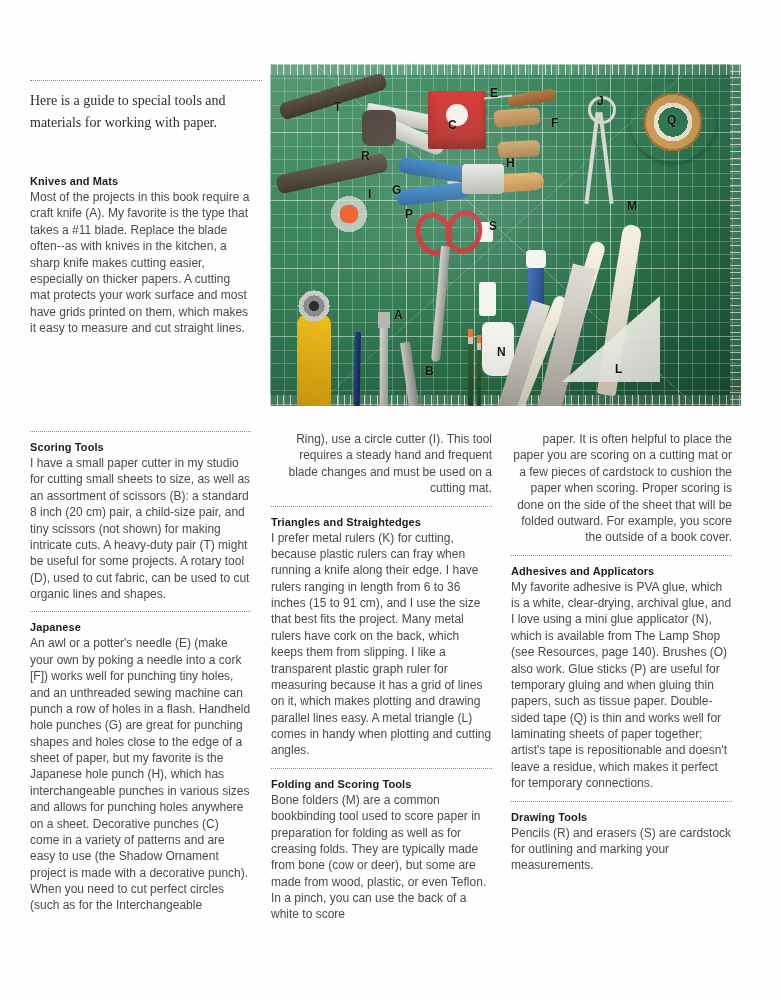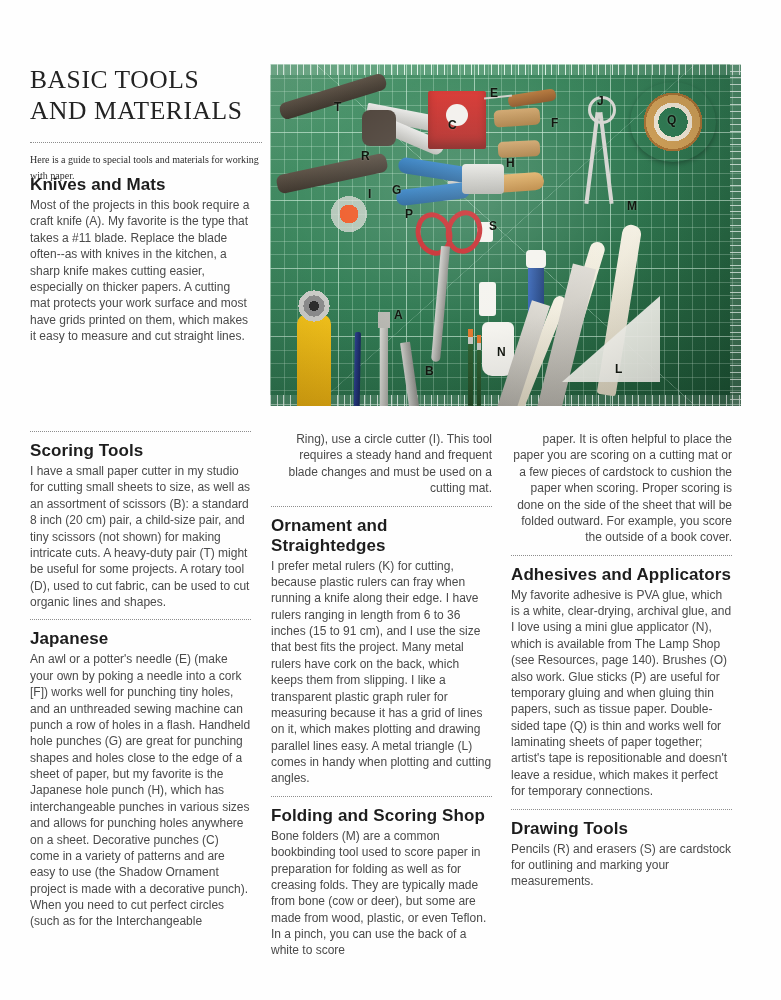--- a/index.html
+++ b/index.html
@@ -219,10 +219,6 @@
 <div class="page">
 
   <div class="title-block">
-    <h1 class="page-title">
-      <span>BASIC TOOLS</span><br>
-      <span>AND MATERIALS</span>
-    </h1>
     <div class="dotted-rule title-rule"></div>
     <p class="lede">Here is a guide to special tools and materials for working with paper.</p>
   </div>

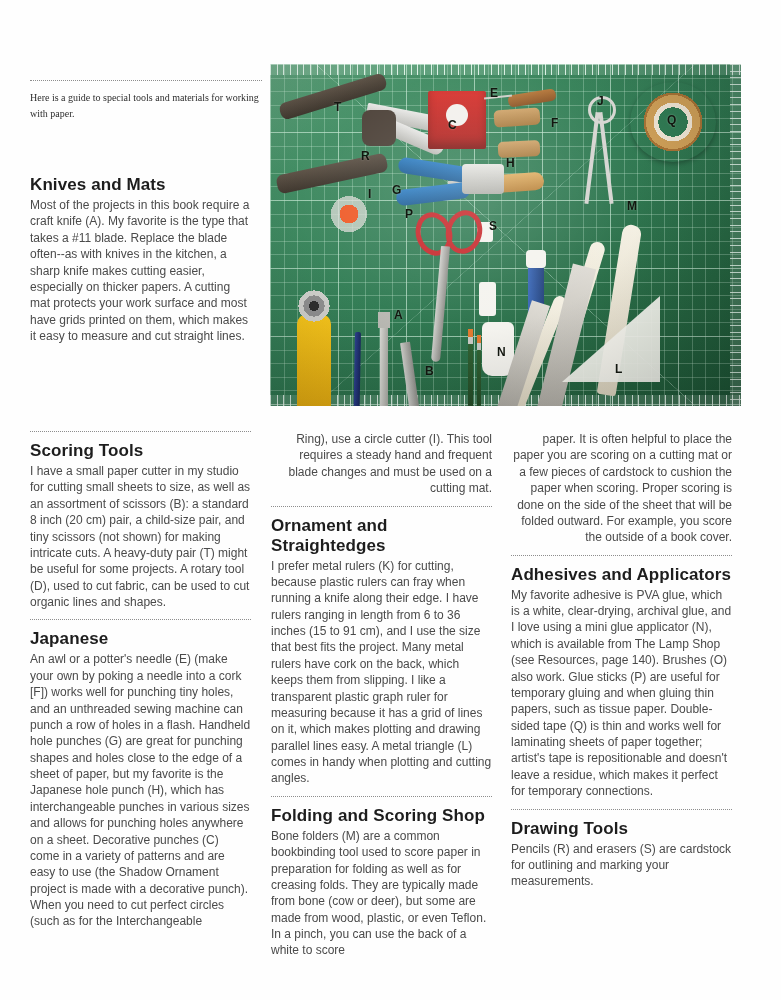--- a/index.html
+++ b/index.html
@@ -50,7 +50,7 @@
   }
   .lede {
     font-family: "Liberation Serif", serif;
-    font-size: 10px;
+    font-size: 14px;
     line-height: 1.55;
     color: #2e2e2e;
     margin: 0;

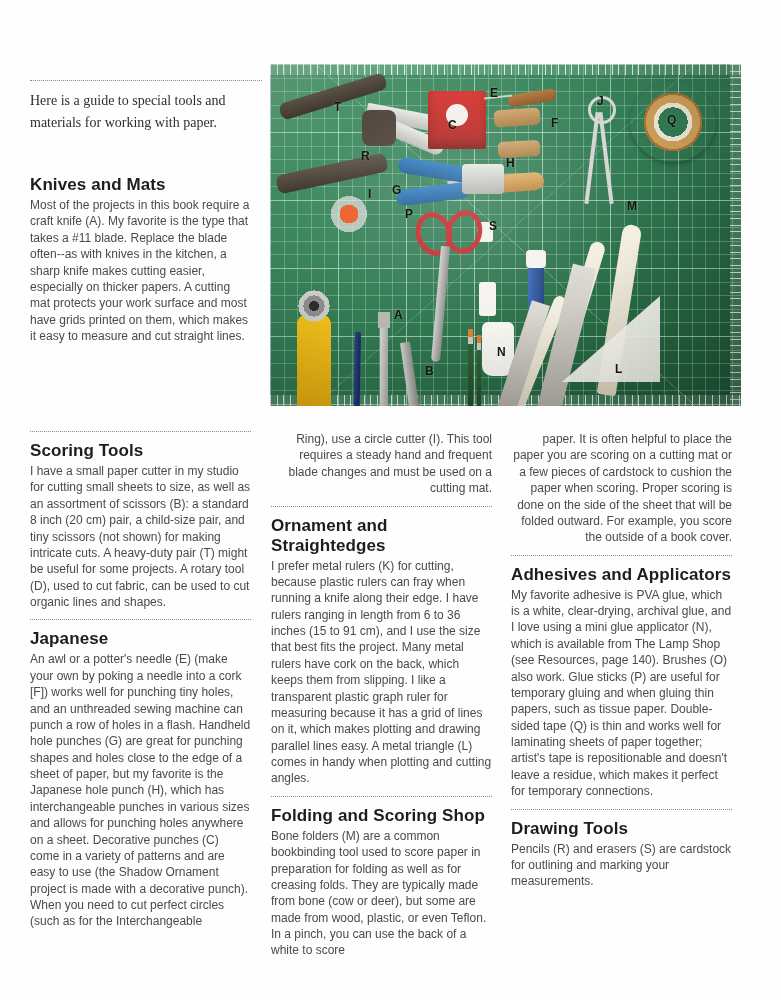--- a/index.html
+++ b/index.html
@@ -195,7 +195,7 @@
   .sec-head {
     font-family: "Liberation Sans", sans-serif;
     font-weight: 700;
-    font-size: 17px;
+    font-size: 11px;
     color: #1d1d1d;
     margin: 0 0 2px 0;
     letter-spacing: .1px;

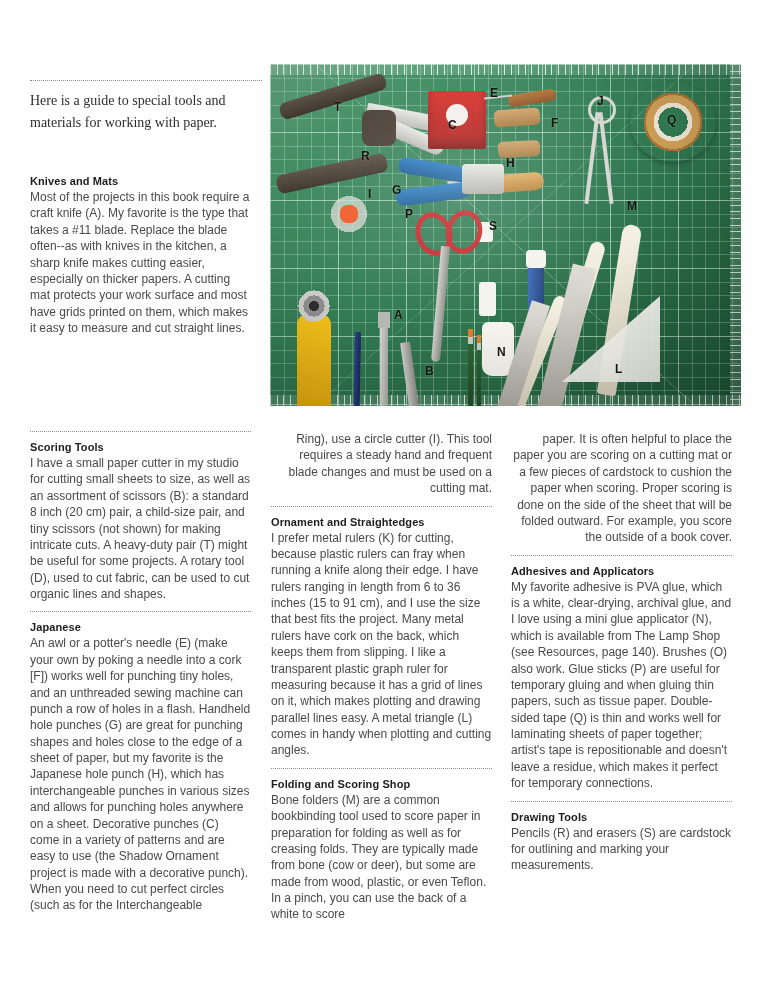--- a/index.html
+++ b/index.html
@@ -350,7 +350,7 @@
     <p class="body-text continued">Ring), use a circle cutter (I). This tool requires a steady hand and frequent blade changes and must be used on a cutting mat.</p>
     <div class="dotted-rule" style="margin-bottom:9px;"></div>
     <div class="sec">
-      <h2 class="sec-head">Ornament and Straightedges</h2>
+      <h2 class="sec-head">Triangles and Straightedges</h2>
       <p class="body-text">I prefer metal rulers (K) for cutting, because plastic rulers can fray when running a knife along their edge. I have rulers ranging in length from 6 to 36 inches (15 to 91 cm), and I use the size that best fits the project. Many metal rulers have cork on the back, which keeps them from slipping. I like a transparent plastic graph ruler for measuring because it has a grid of lines on it, which makes plotting and drawing parallel lines easy. A metal triangle (L) comes in handy when plotting and cutting angles.</p>
       <div class="dotted-rule"></div>
     </div>

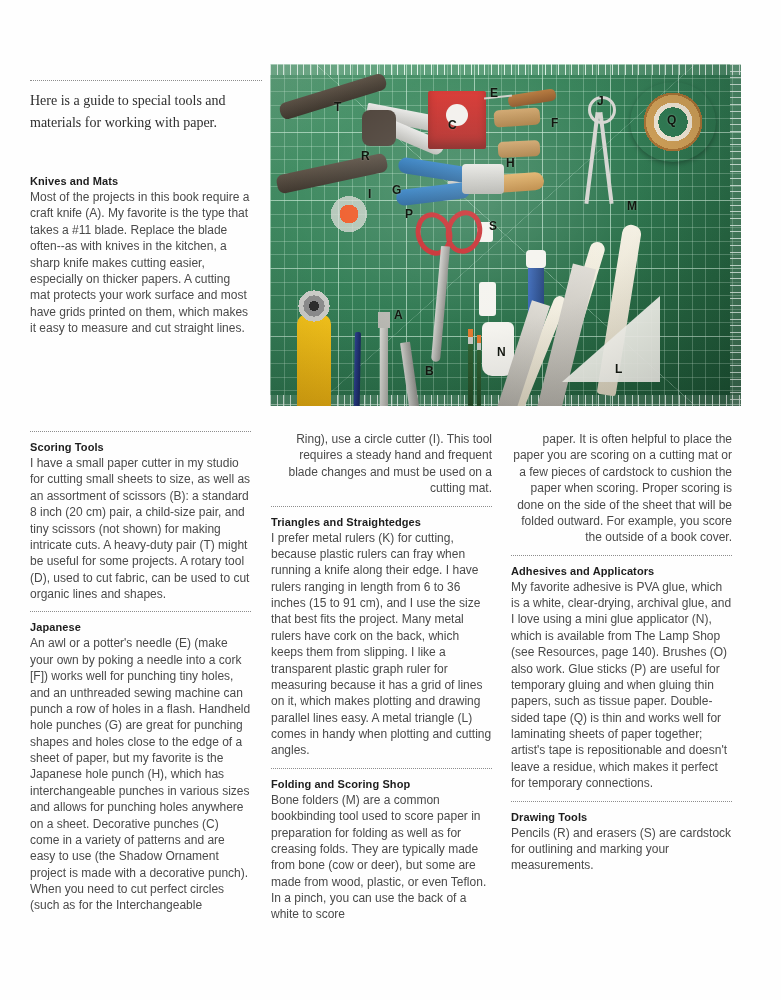--- a/index.html
+++ b/index.html
@@ -355,7 +355,7 @@
       <div class="dotted-rule"></div>
     </div>
     <div class="sec">
-      <h2 class="sec-head">Folding and Scoring Shop</h2>
+      <h2 class="sec-head">Folding and Scoring Tools</h2>
       <p class="body-text">Bone folders (M) are a common bookbinding tool used to score paper in preparation for folding as well as for creasing folds. They are typically made from bone (cow or deer), but some are made from wood, plastic, or even Teflon. In a pinch, you can use the back of a white to score</p>
     </div>
   </div>

